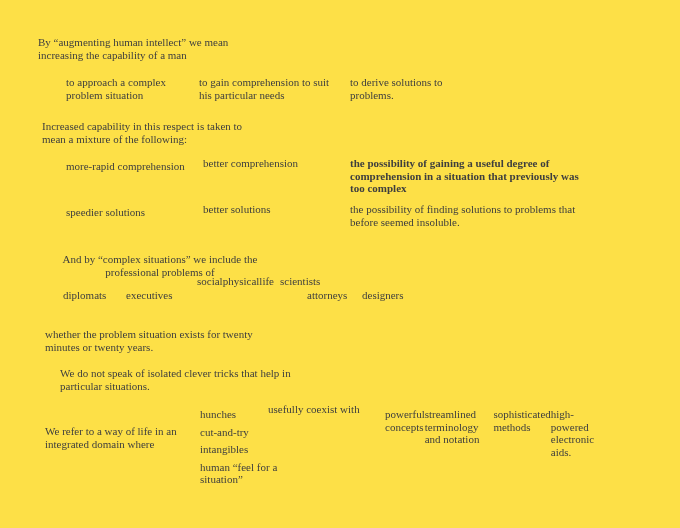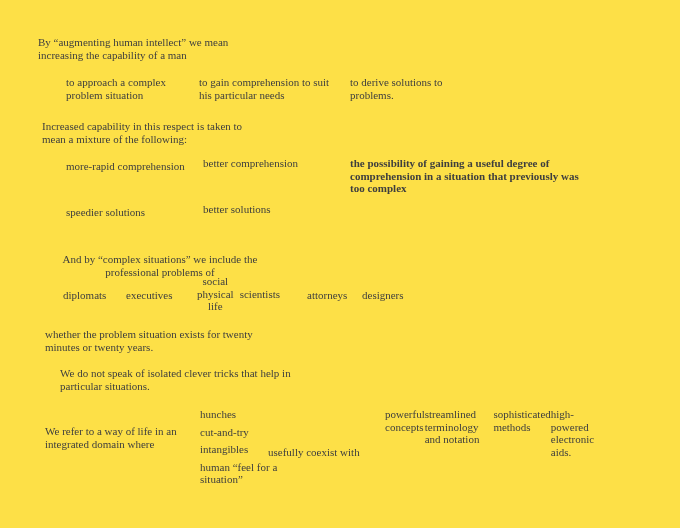--- a/index.html
+++ b/index.html
@@ -78,6 +78,8 @@
 too complex</div>
   <div class="blk mx-speed">speedier solutions</div>
   <div class="blk mx-bsol">better solutions</div>
+  <div class="blk mx-find">the possibility of finding solutions to problems that
+before seemed insoluble.</div>
 
   <div class="blk complex">And by “complex situations” we include the
 professional problems of</div>

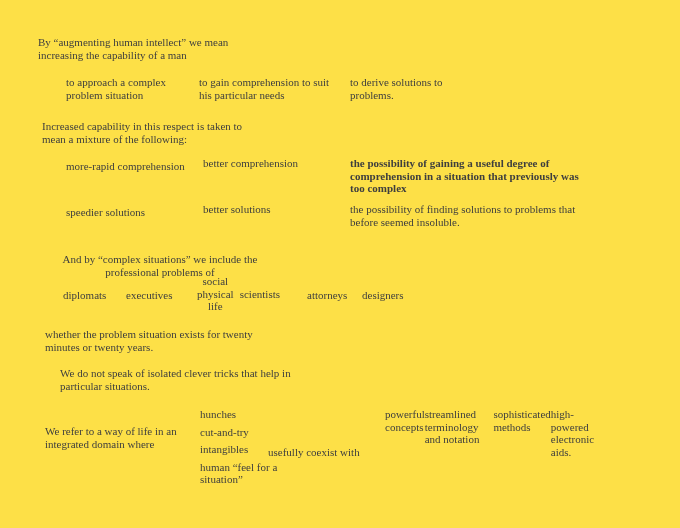--- a/index.html
+++ b/index.html
@@ -39,7 +39,7 @@
   .p-diplomats  { left: 63px;  top: 289px; }
   .p-executives { left: 126px; top: 289px; }
   .sci-cluster  { left: 197px; top: 275px; display: flex; align-items: center; gap: 6px; }
-  .sci-col      { display: flex; flex-direction: column; align-items: center; }
+  .sci-col      { display: flex; flex-direction: row; align-items: center; }
   .p-attorneys  { left: 307px; top: 289px; }
   .p-designers  { left: 362px; top: 289px; }
   

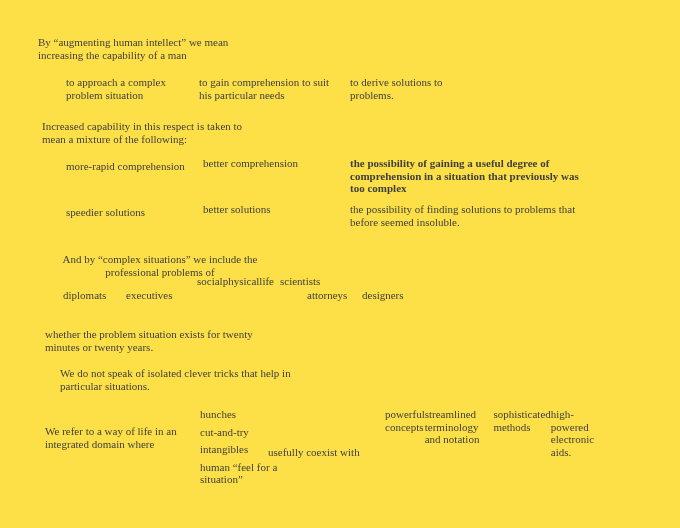--- a/index.html
+++ b/index.html
@@ -49,7 +49,7 @@
   
   .way-of-life  { left: 45px;  top: 425px; width: 160px; }
   .human-list   { left: 200px; top: 408px; display: flex; flex-direction: column; row-gap: 5px; width: 90px; }
-  .coexist      { left: 268px; top: 446px; }
+  .coexist      { left: 268px; top: 403px; }
   .power-list   { left: 385px; top: 408px; display: flex; flex-direction: row; row-gap: 5px; width: 220px; }
   .list-item    { white-space: pre-line; }
 </style>

